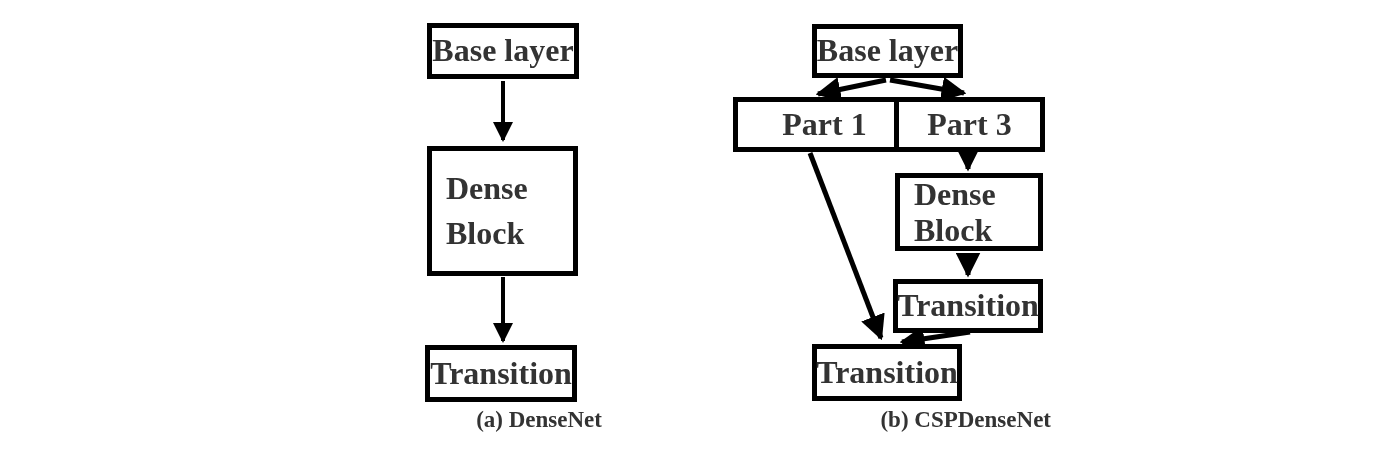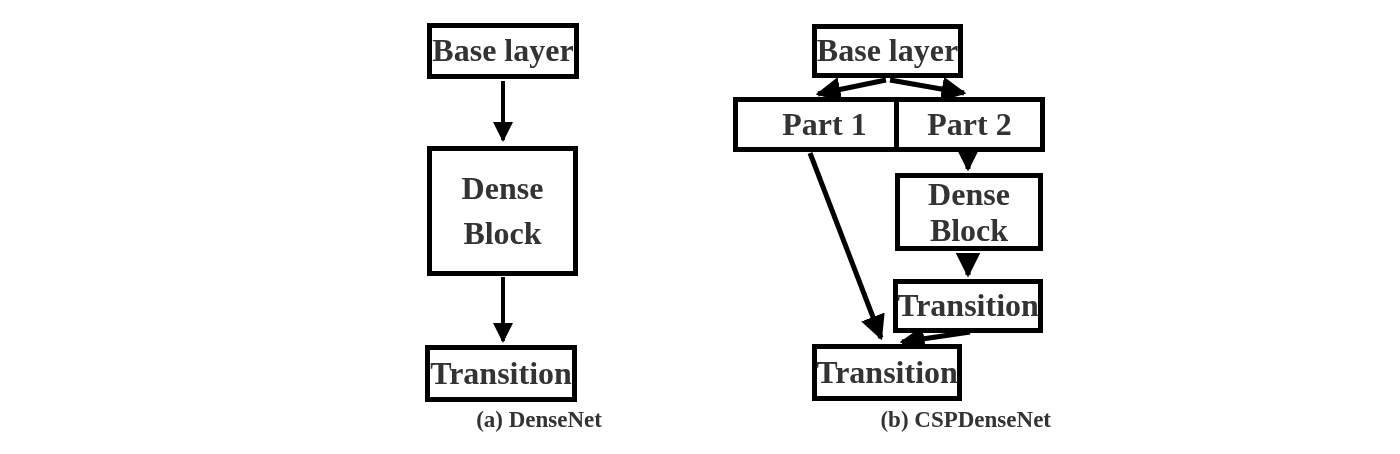--- a/index.html
+++ b/index.html
@@ -33,7 +33,6 @@
     display: flex;
     align-items: center;
     justify-content: center;
-    text-align: center;
     white-space: nowrap;
     line-height: 1.1;
   }

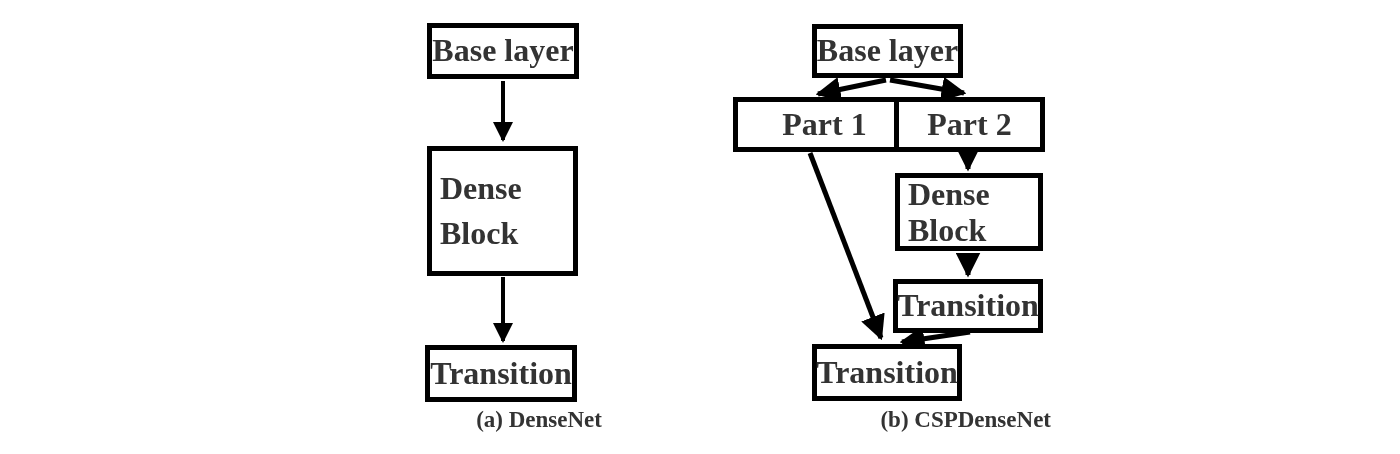--- a/index.html
+++ b/index.html
@@ -94,7 +94,7 @@
 
   <div class="node b-base">Base layer</div>
   <div class="node b-part1">Part 1</div>
-  <div class="node b-part2">Part 2</div>
+  <div class="node b-part2">Part 3</div>
   <div class="node multiline b-dense">Dense Block</div>
   <div class="node b-trans-upper">Transition</div>
   <div class="node b-trans-lower">Transition</div>

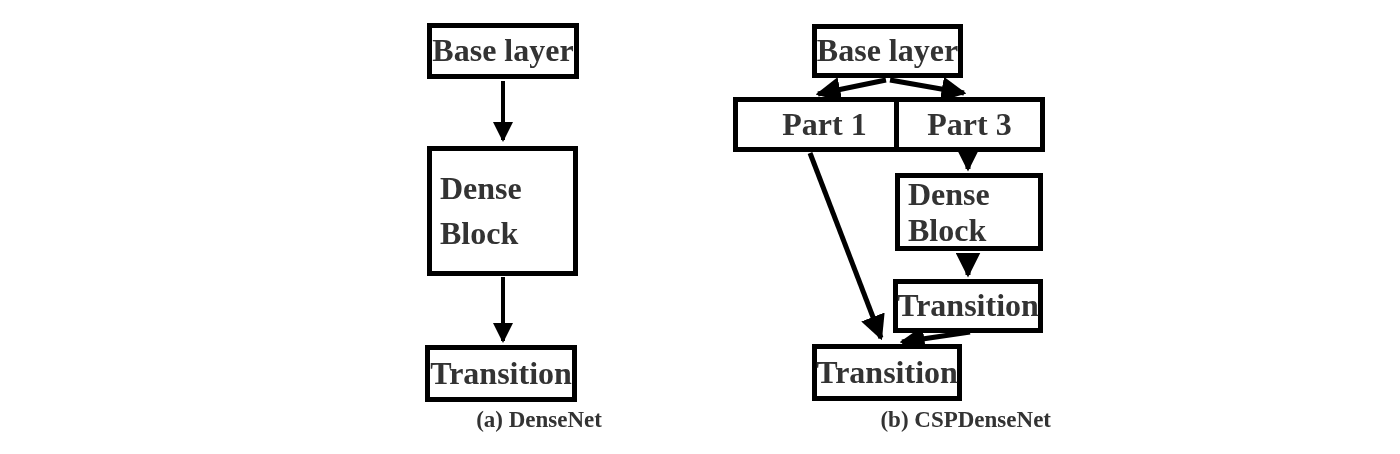--- a/index.html
+++ b/index.html
@@ -38,7 +38,7 @@
   }
   .node.multiline {
     white-space: normal;
-    padding: 0 8px;
+    padding: 0 14px;
   }
   .caption {
     position: absolute;

